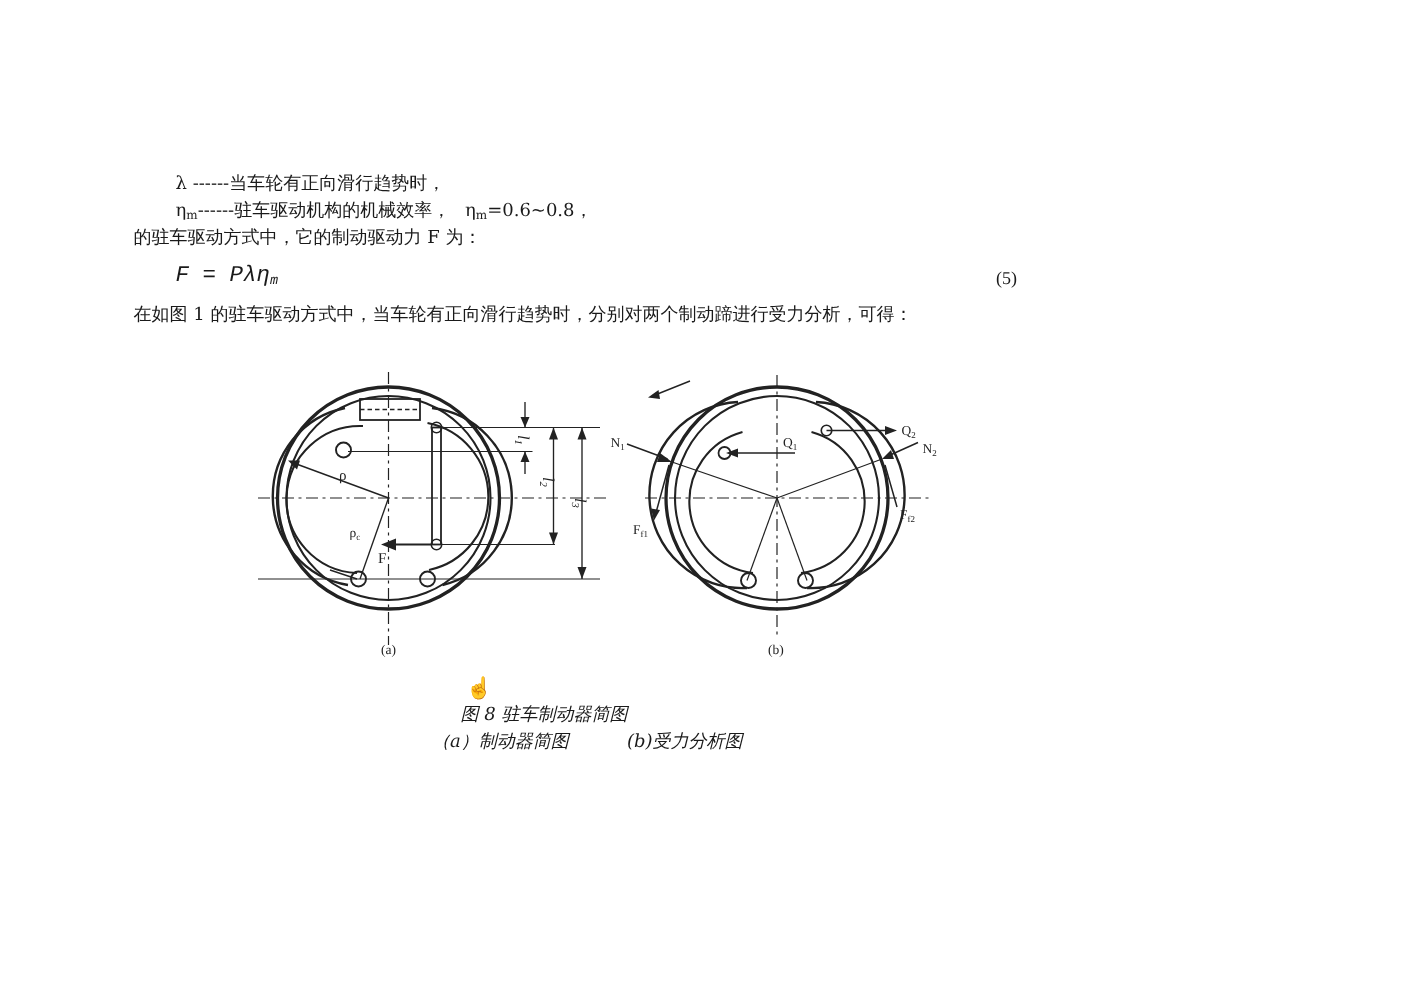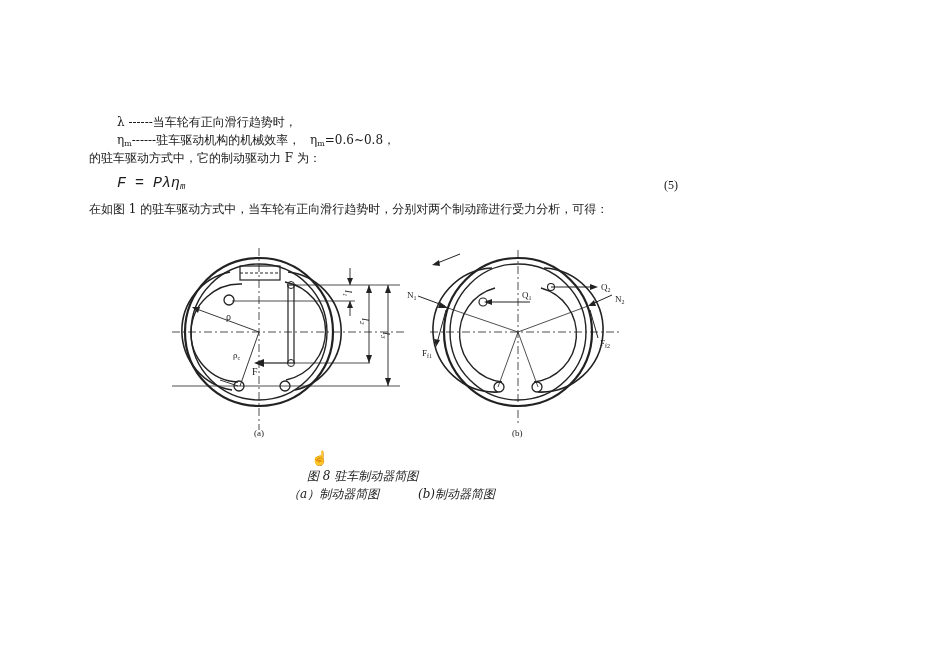--- a/index.html
+++ b/index.html
@@ -140,6 +140,6 @@
 
 <div class="cap" style="left:307px;top:468px;">图 8  驻车制动器简图</div>
 <div class="cap" style="left:259px;top:486px;margin-left:29px;">（a）制动器简图</div>
-<div class="cap" style="left:418px;top:486px;">(b)制动器简图</div>
+<div class="cap" style="left:418px;top:486px;">(b)受力分析图</div>
 
 </body></html>

